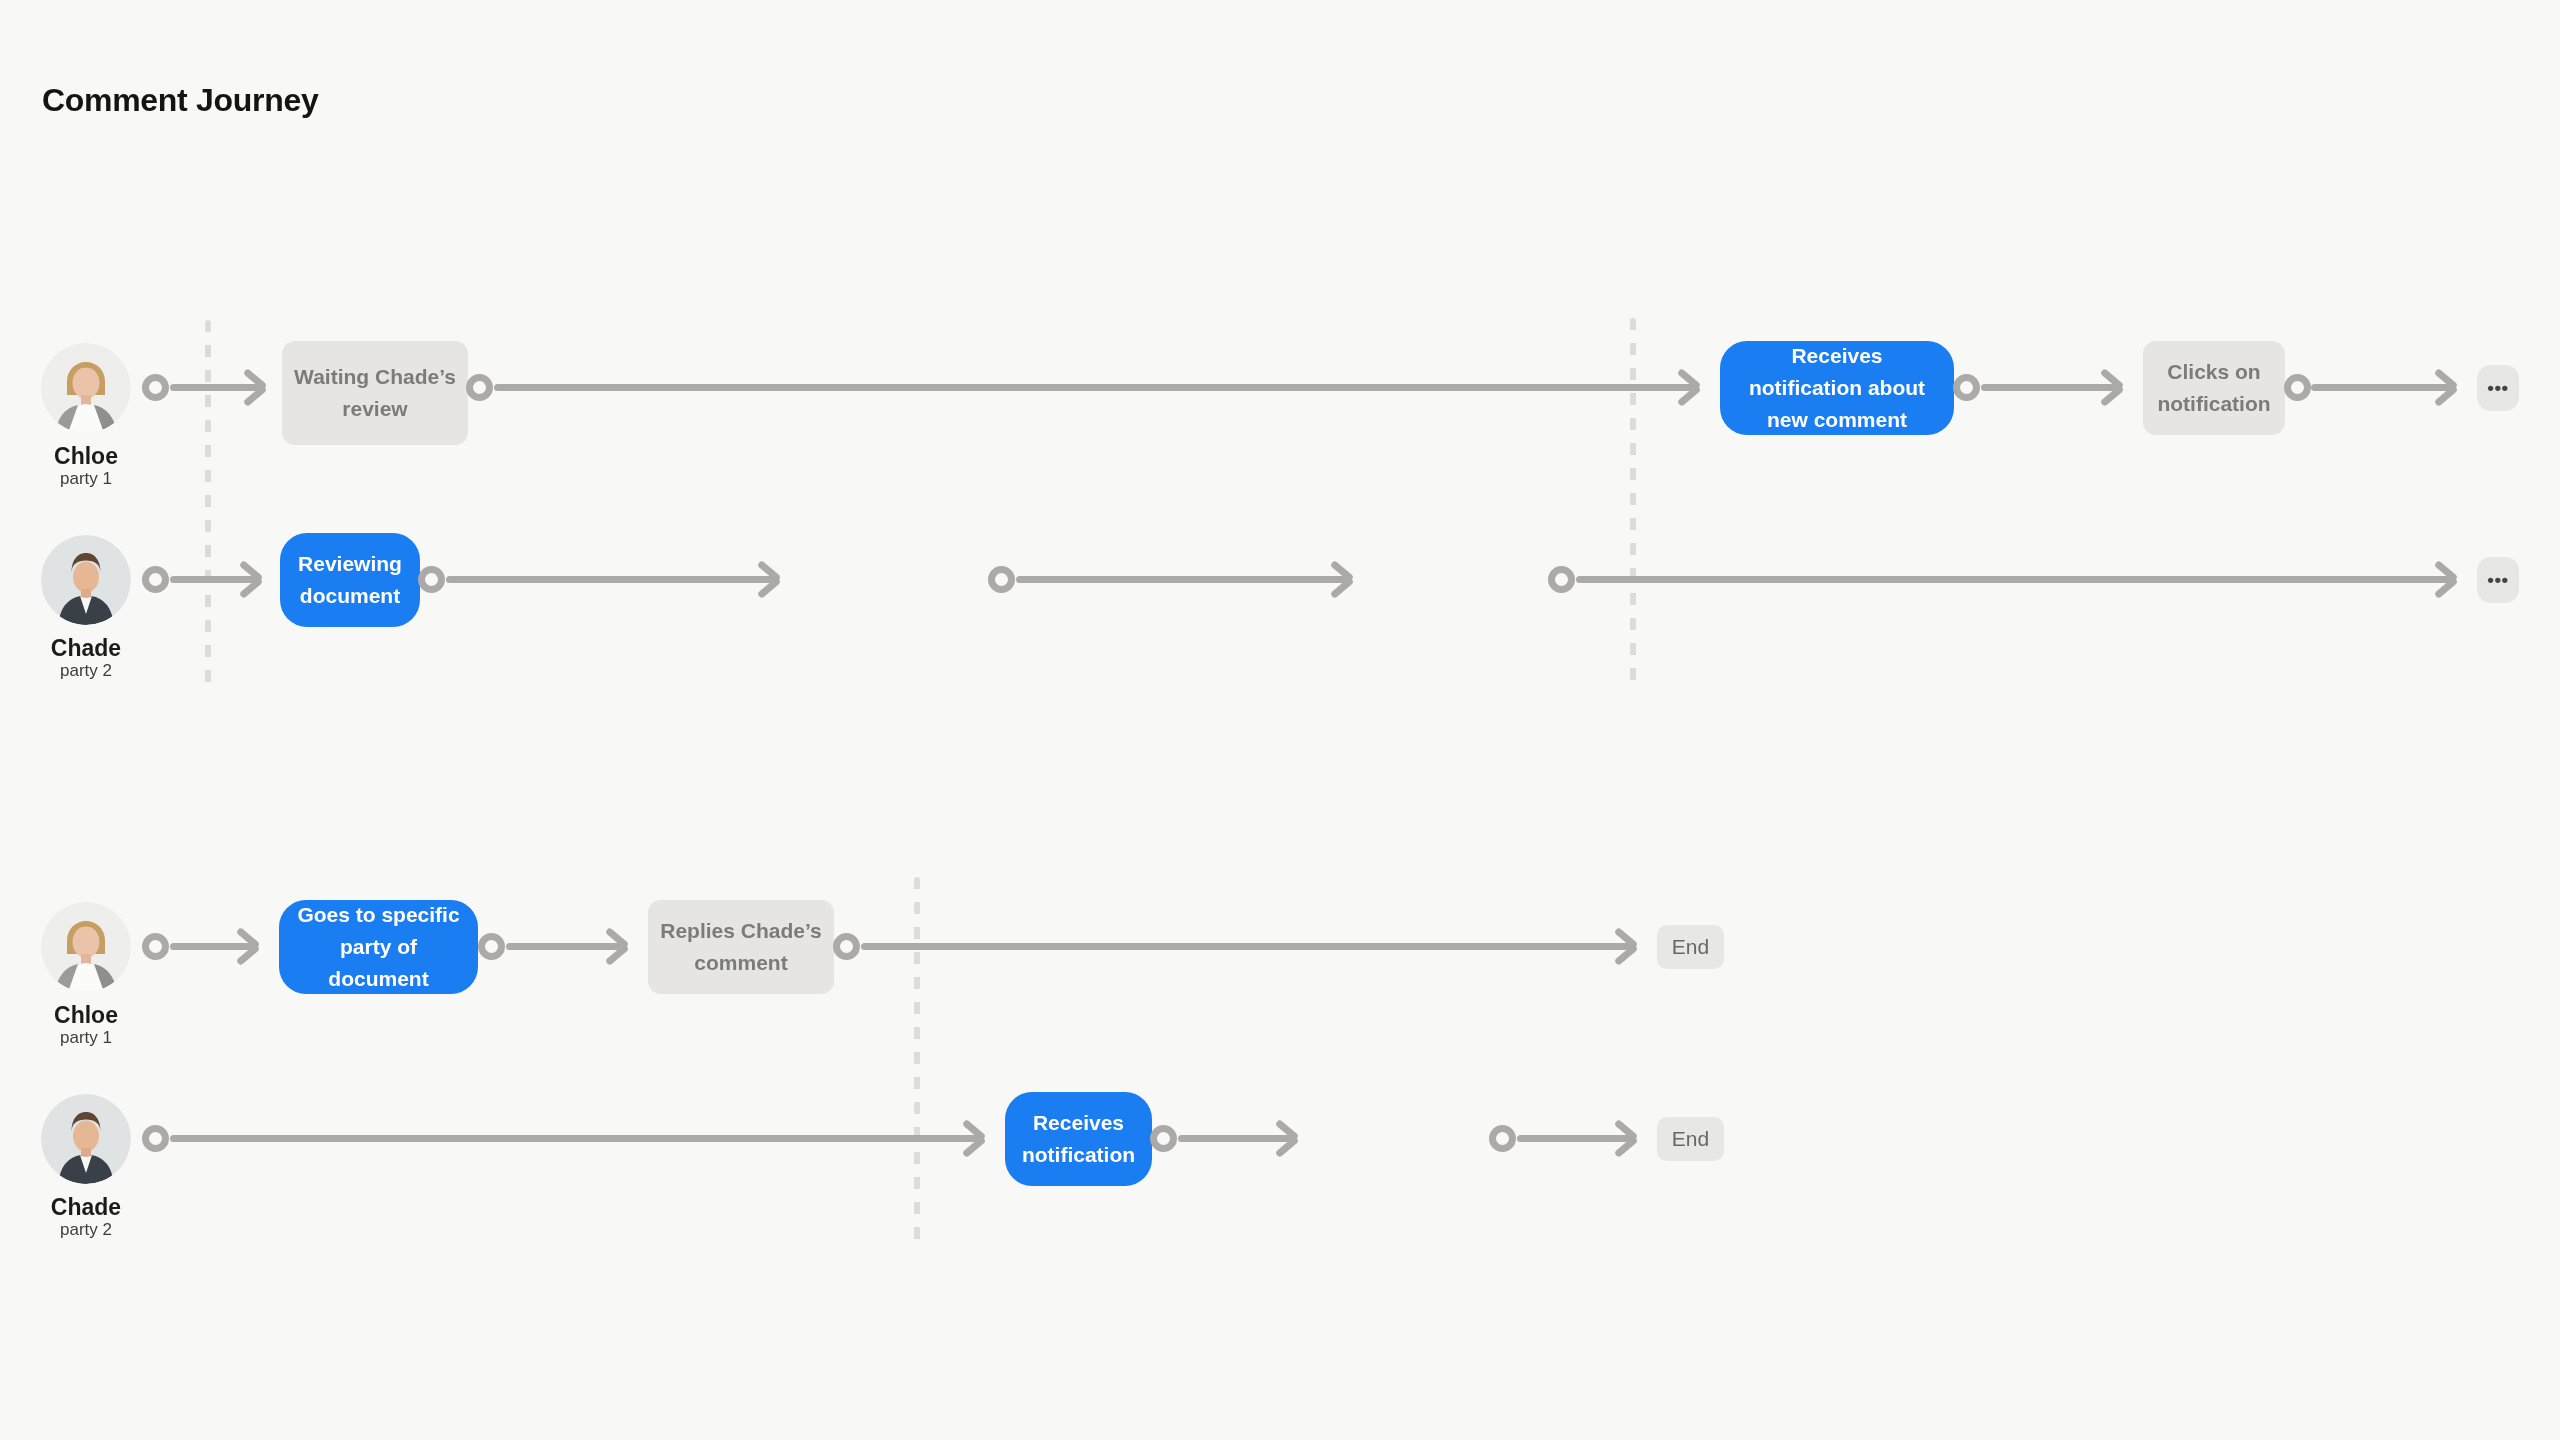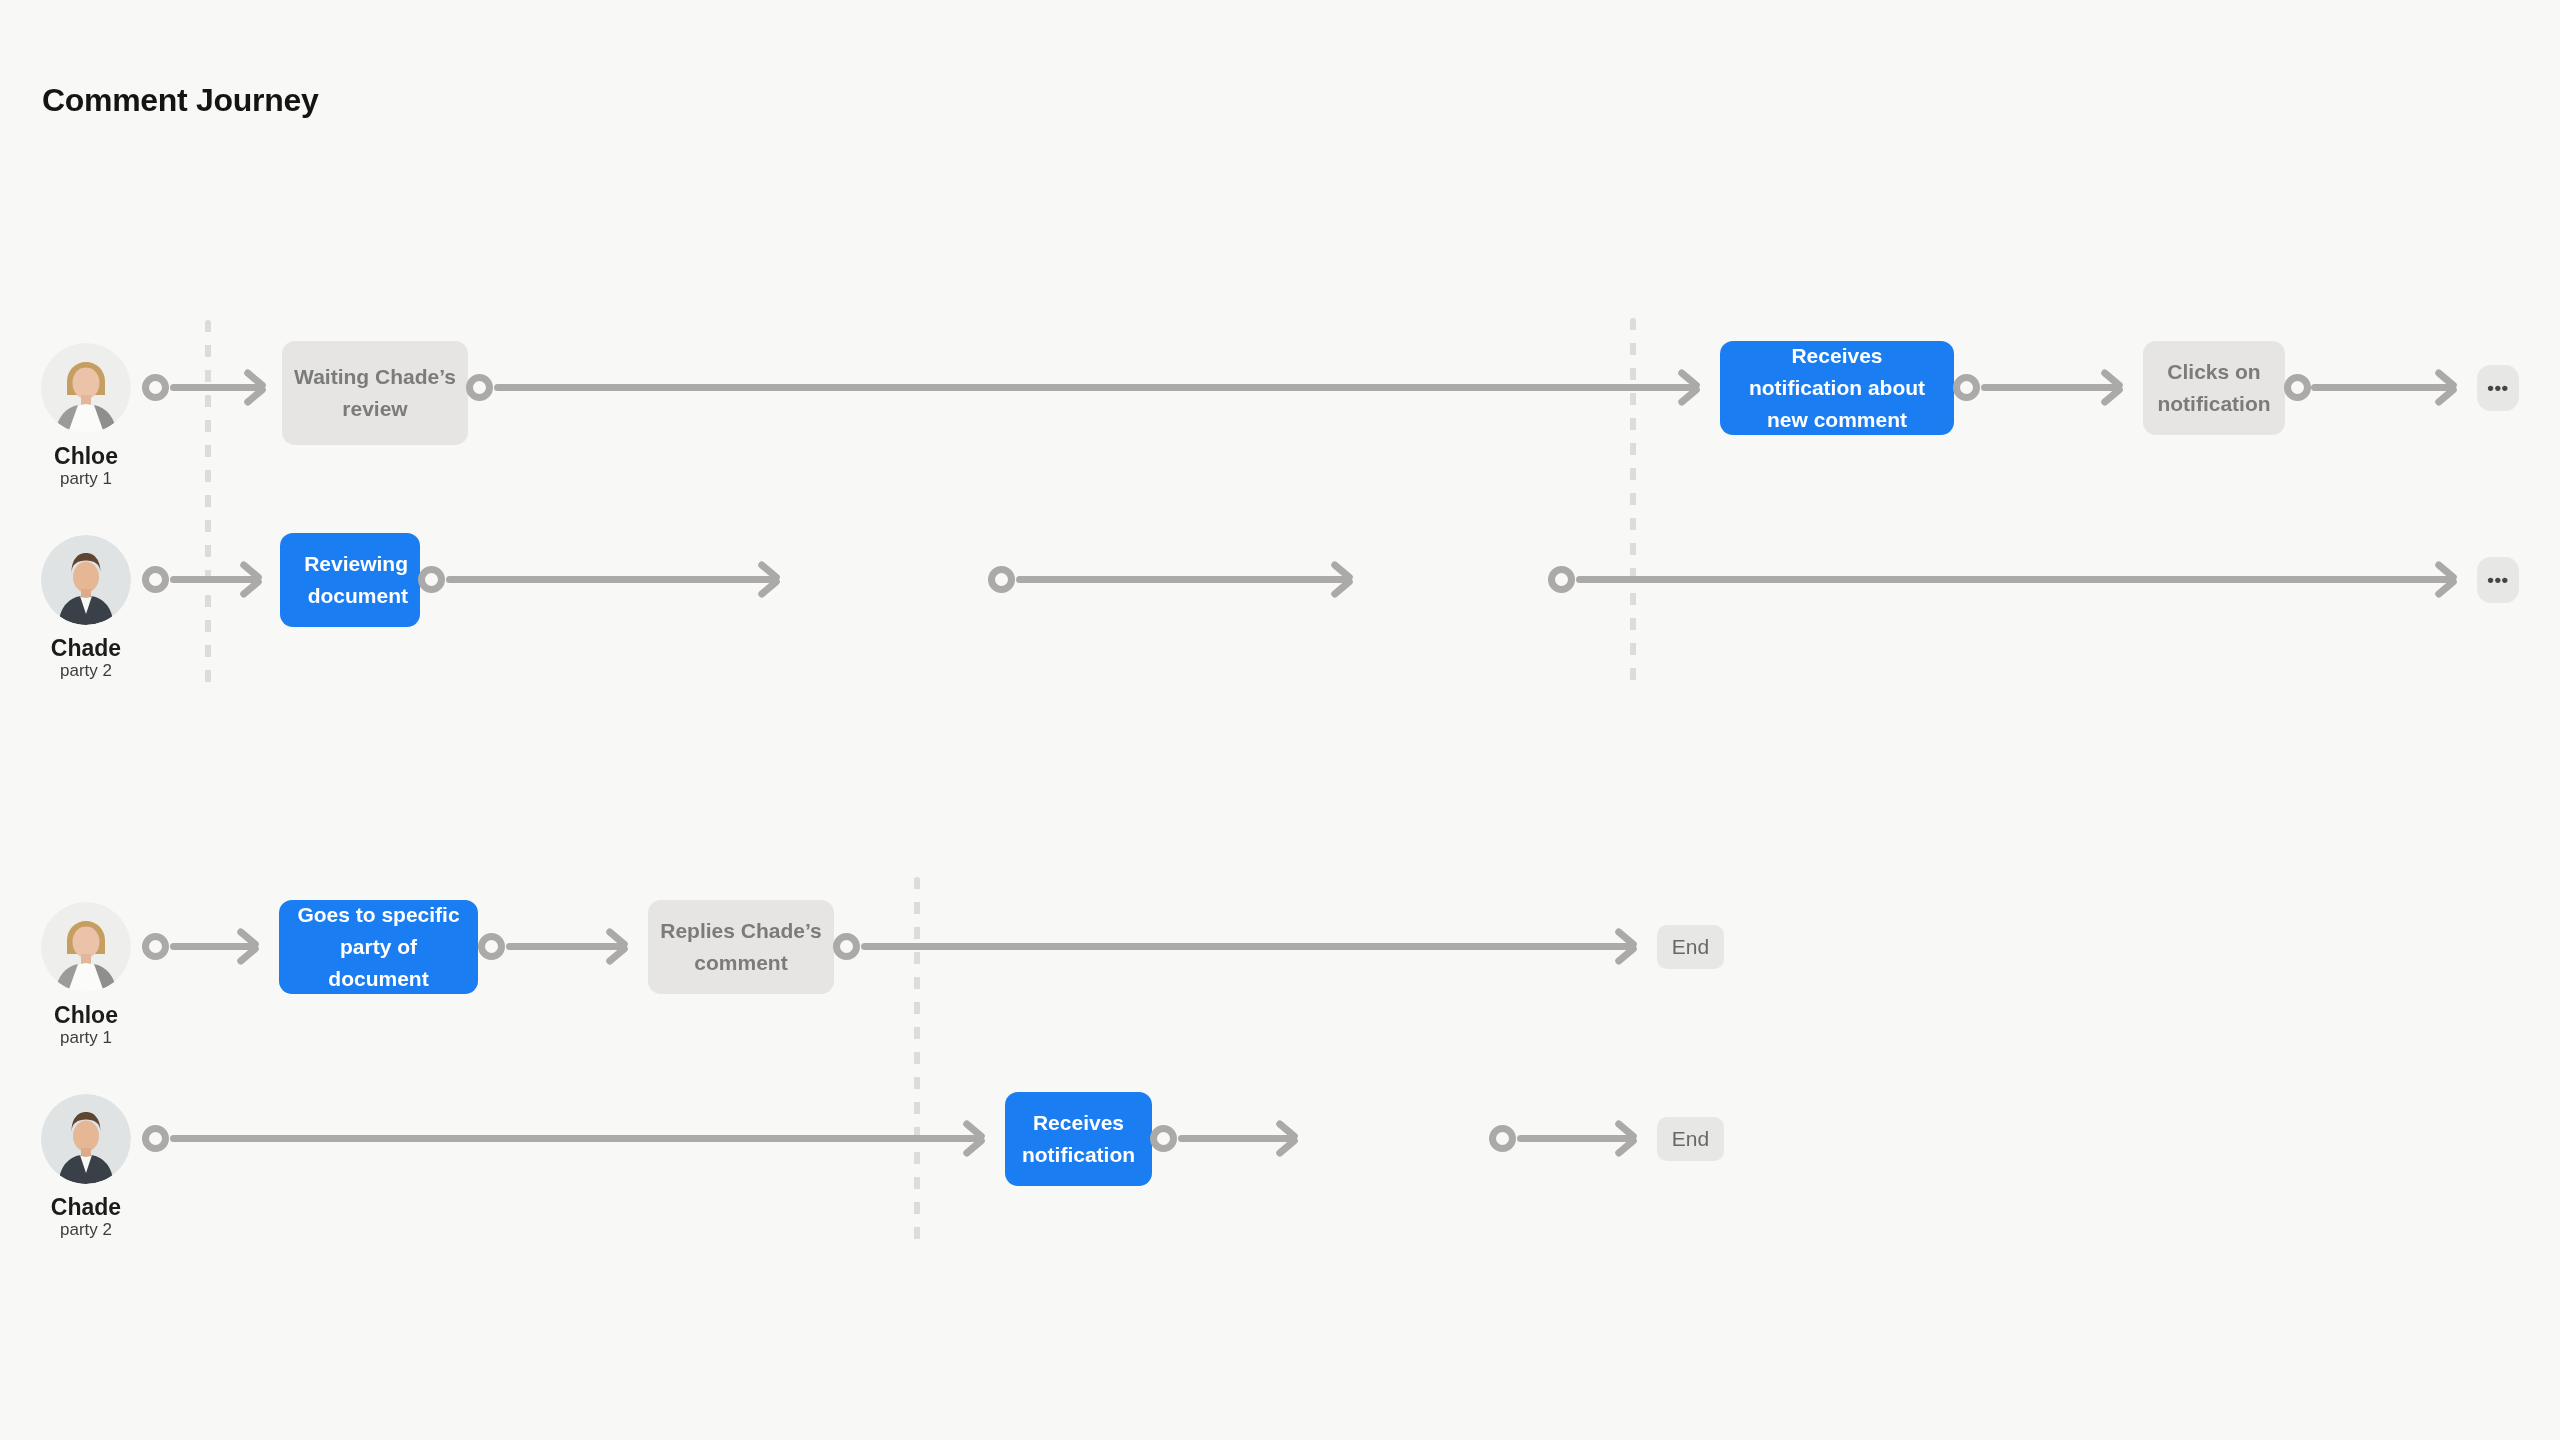--- a/index.html
+++ b/index.html
@@ -22,7 +22,7 @@
   .node{position:absolute;border-radius:13px;display:flex;align-items:center;justify-content:center;
         text-align:center;font-size:21px;font-weight:600;line-height:1.52;padding:0 12px;box-sizing:border-box;}
   .node.default{background:#e6e5e3;color:#7b7b78;}
-  .node.highlight{background:#1b7df2;color:#ffffff;}
+  .node.highlight{background:#1b7df2;color:#ffffff;border-radius:27px;}
   .node.end{background:#e7e7e5;color:#686865;border-radius:10px;font-weight:500;padding:0;}
   .node.ellipsis{background:#e7e7e5;color:#454543;border-radius:14px;font-size:19px;font-weight:700;
                  letter-spacing:0.5px;padding:0;}

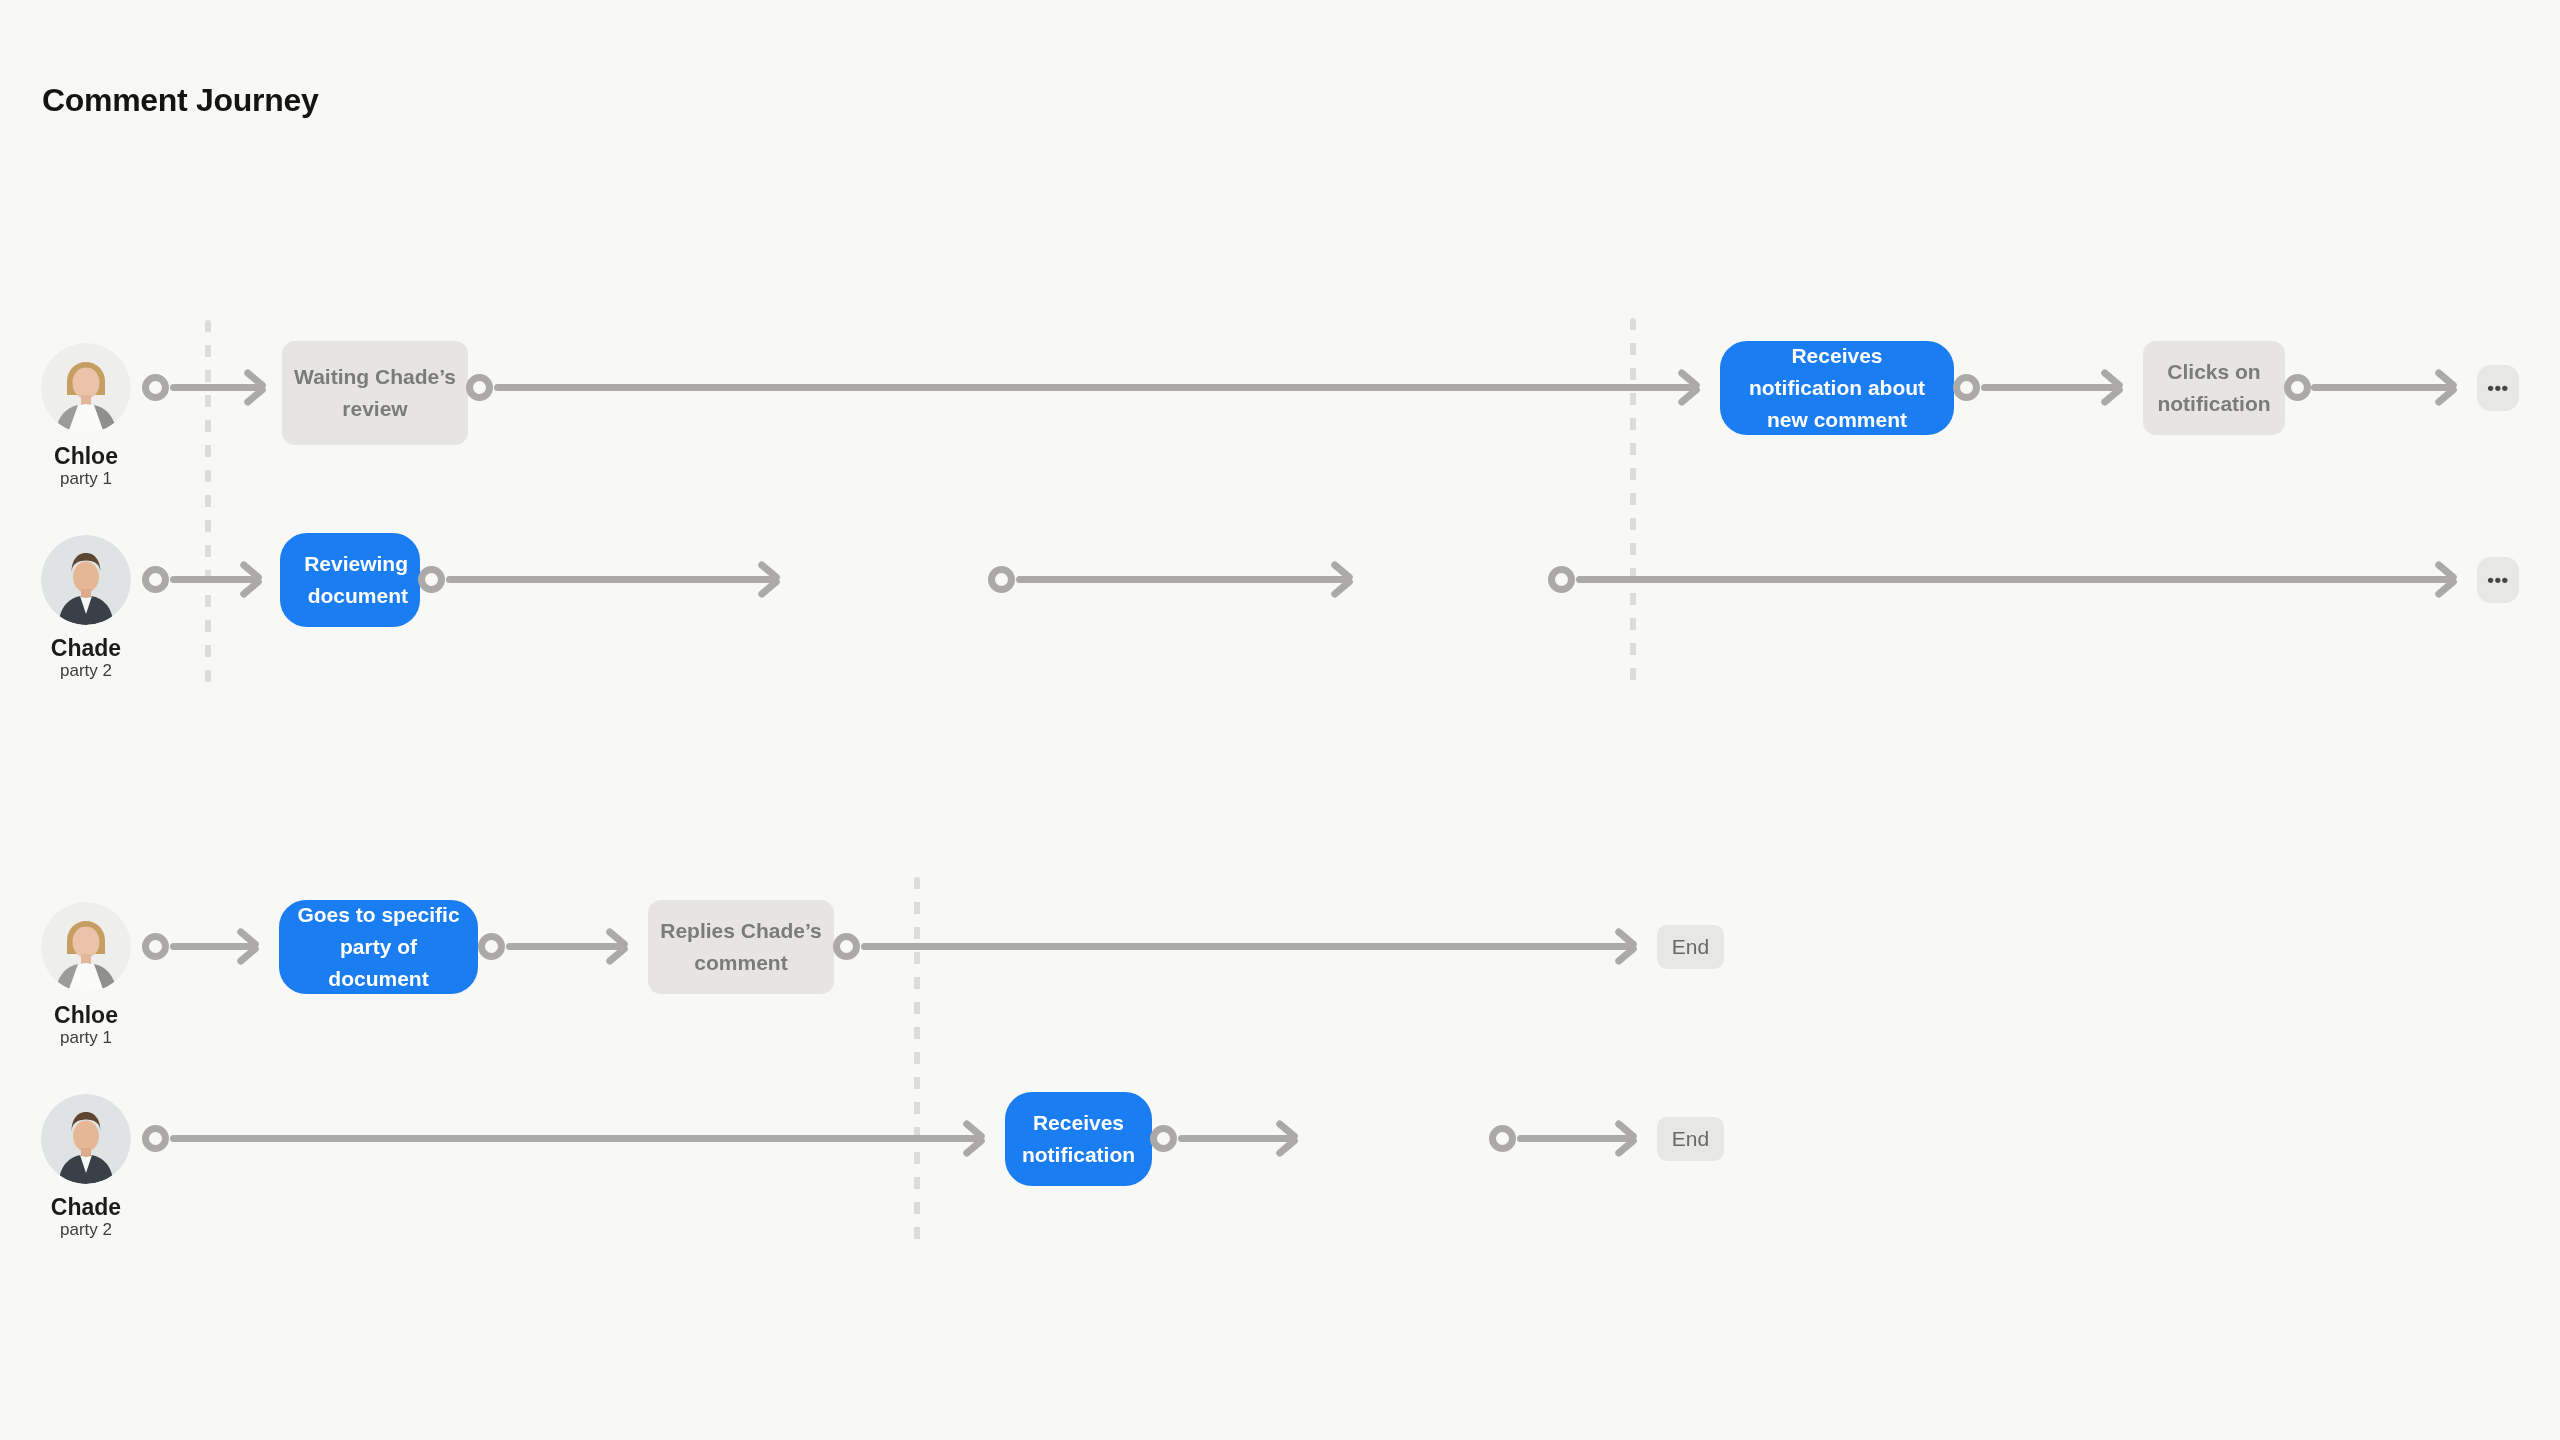--- a/index.html
+++ b/index.html
@@ -98,7 +98,7 @@
 
   <div class="ring" style="left:142px;top:566px;"></div>
   <div class="conn arr" style="left:170px;top:576px;width:88px;"></div>
-  <div class="node highlight" style="left:280px;top:533px;width:140px;height:94px;text-align:right;">Reviewing document</div>
+  <div class="node highlight" style="left:280px;top:533px;width:140px;height:94px;">Reviewing document</div>
   <div class="ring" style="left:418px;top:566px;"></div>
   <div class="conn arr" style="left:446px;top:576px;width:330px;"></div>
   <div class="ring" style="left:988px;top:566px;"></div>

